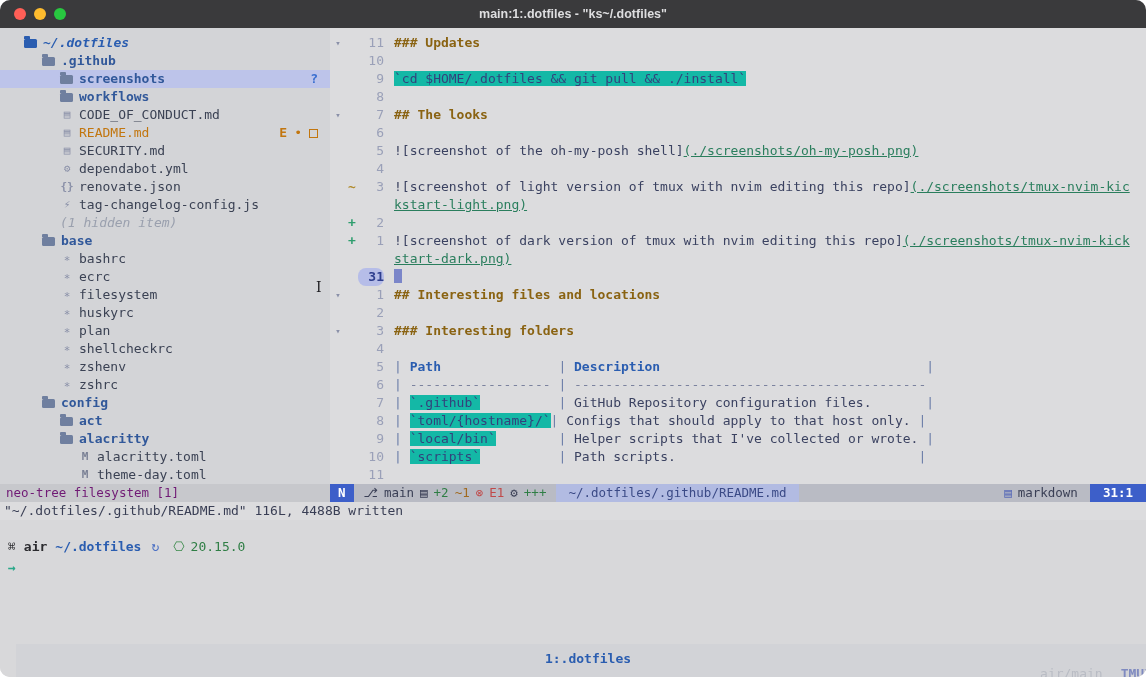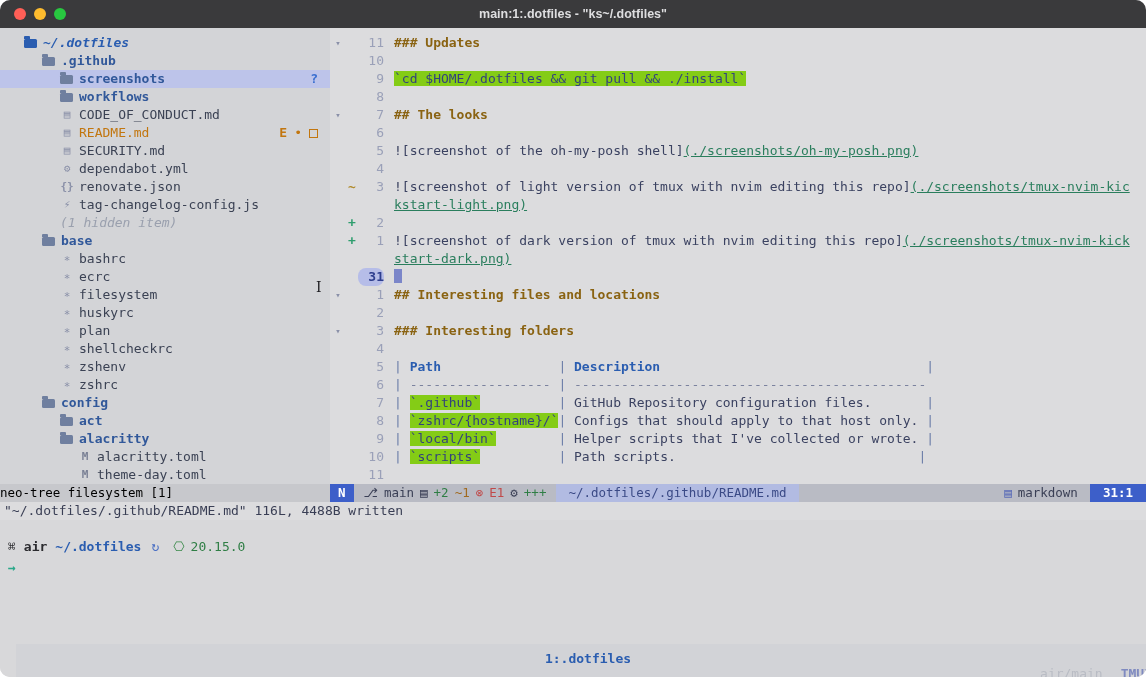--- a/index.html
+++ b/index.html
@@ -47,7 +47,7 @@
   .ltxt{padding-left:10px;}
   .cursor{display:inline-block;width:8px;height:14px;background:#7b86c9;vertical-align:-2px;}
   .sg-h2,.sg-h3{color:#8a6312;font-weight:bold;}
-  .sg-code,.sg-codecell{background:#84cc16;color:#33427c;}
+  .sg-code,.sg-codecell{background:#14b8a6;color:#33427c;}
   .sg-alt{color:#3b4261;}
   .sg-link{color:#2a7e5d;text-decoration:underline;}
   .sg-punct{color:#6b7da8;}

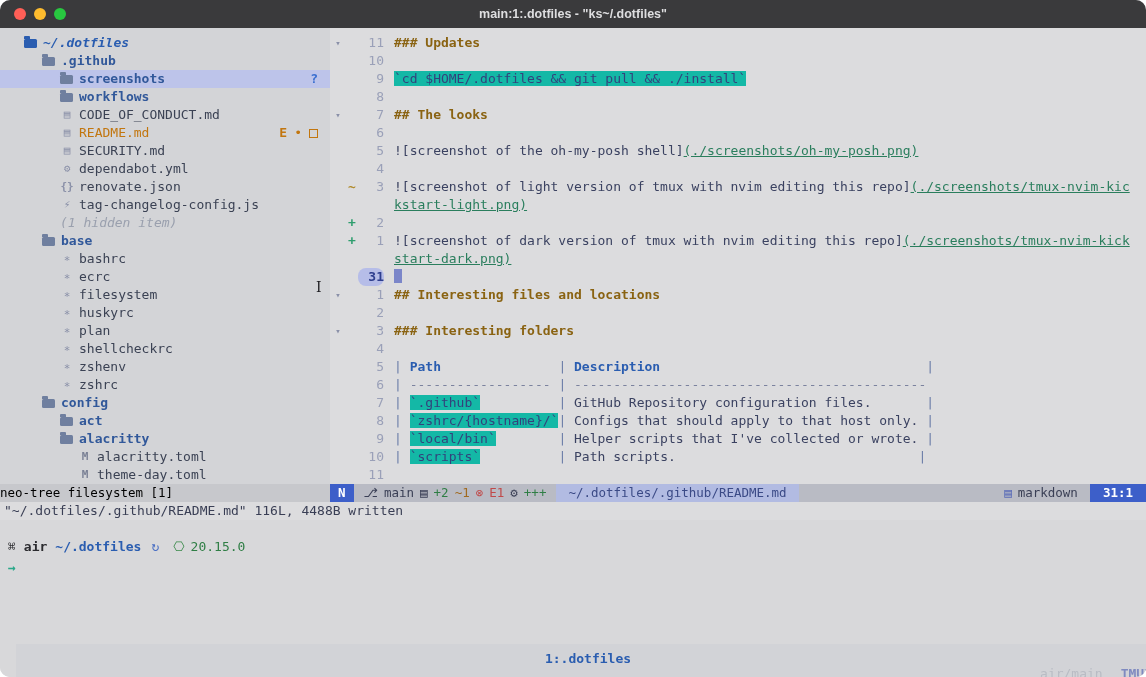--- a/index.html
+++ b/index.html
@@ -157,7 +157,7 @@
           <div class="ed-line"><span class="fold"></span><span class="gitsign "></span><span class="lnum">5</span><span class="ltxt"><span class="sg-punct">| </span><span class="sg-th">Path</span><span class="sg-td">               </span><span class="sg-punct">| </span><span class="sg-th">Description</span><span class="sg-td">                                  </span><span class="sg-punct">|</span></span></div>
           <div class="ed-line"><span class="fold"></span><span class="gitsign "></span><span class="lnum">6</span><span class="ltxt"><span class="sg-punct">| </span><span class="sg-dash">------------------</span><span class="sg-td"> </span><span class="sg-punct">| </span><span class="sg-dash">---------------------------------------------</span></span></div>
           <div class="ed-line"><span class="fold"></span><span class="gitsign "></span><span class="lnum">7</span><span class="ltxt"><span class="sg-punct">| </span><span class="sg-codecell">`.github`</span><span class="sg-td">          </span><span class="sg-punct">| </span><span class="sg-td">GitHub Repository configuration files.       </span><span class="sg-punct">|</span></span></div>
-          <div class="ed-line"><span class="fold"></span><span class="gitsign "></span><span class="lnum">8</span><span class="ltxt"><span class="sg-punct">| </span><span class="sg-codecell">`zshrc/{hostname}/`</span><span class="sg-punct">| </span><span class="sg-td">Configs that should apply to that host only. </span><span class="sg-punct">|</span></span></div>
+          <div class="ed-line"><span class="fold"></span><span class="gitsign "></span><span class="lnum">8</span><span class="ltxt"><span class="sg-punct">| </span><span class="sg-codecell">`toml/{hostname}/`</span><span class="sg-punct">| </span><span class="sg-td">Configs that should apply to that host only. </span><span class="sg-punct">|</span></span></div>
           <div class="ed-line"><span class="fold"></span><span class="gitsign "></span><span class="lnum">9</span><span class="ltxt"><span class="sg-punct">| </span><span class="sg-codecell">`local/bin`</span><span class="sg-td">        </span><span class="sg-punct">| </span><span class="sg-td">Helper scripts that I've collected or wrote. </span><span class="sg-punct">|</span></span></div>
           <div class="ed-line"><span class="fold"></span><span class="gitsign "></span><span class="lnum">10</span><span class="ltxt"><span class="sg-punct">| </span><span class="sg-codecell">`scripts`</span><span class="sg-td">          </span><span class="sg-punct">| </span><span class="sg-td">Path scripts.                               </span><span class="sg-punct">|</span></span></div>
           <div class="ed-line"><span class="fold"></span><span class="gitsign "></span><span class="lnum">11</span><span class="ltxt"></span></div>

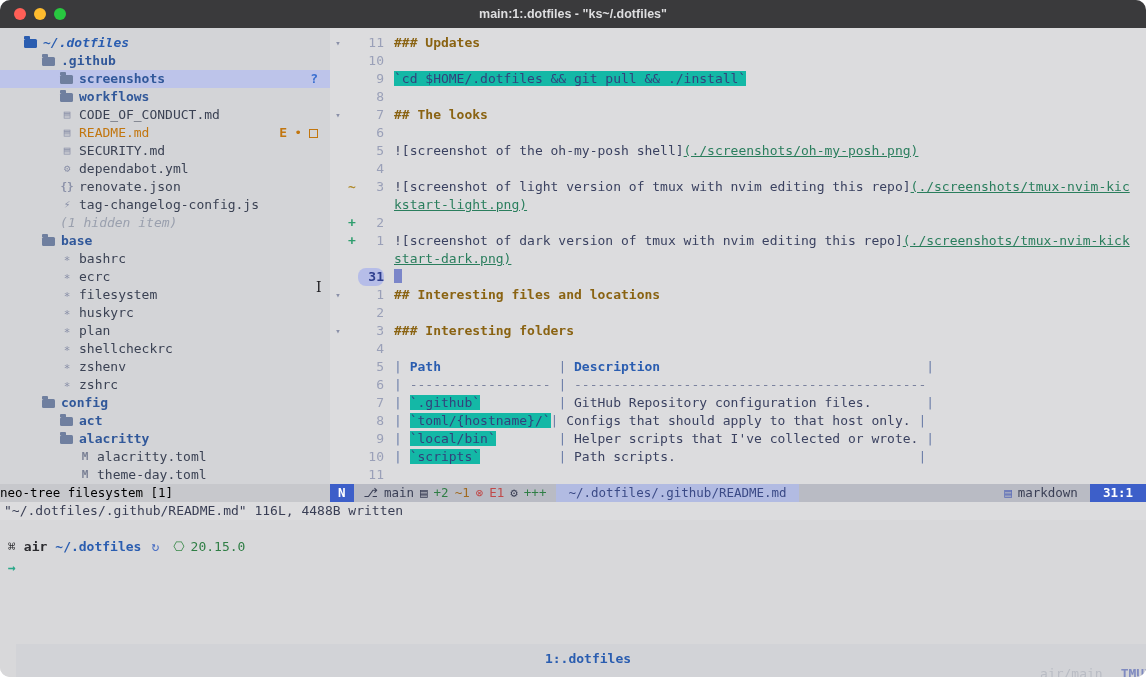--- a/index.html
+++ b/index.html
@@ -57,7 +57,7 @@
   
   .statusline{position:absolute;top:484px;left:0;width:1146px;height:18px;display:flex;align-items:stretch;
               line-height:18px;font-size:12.5px;background:#b9bbc4;}
-  .sl-neotree{width:330px;background:#c7c8cc;color:#000000;box-sizing:border-box;flex:none;}
+  .sl-neotree{width:330px;background:#c7c8cc;color:#701a75;padding-left:6px;box-sizing:border-box;flex:none;}
   .sl-mode{background:#3d5fc9;color:#ffffff;font-weight:bold;padding:0 8px;flex:none;}
   .sl-left{display:flex;gap:6px;padding:0 10px;color:#3a3f55;align-items:center;flex:none;}
   .sl-left .ok{color:#2f7e45;}

